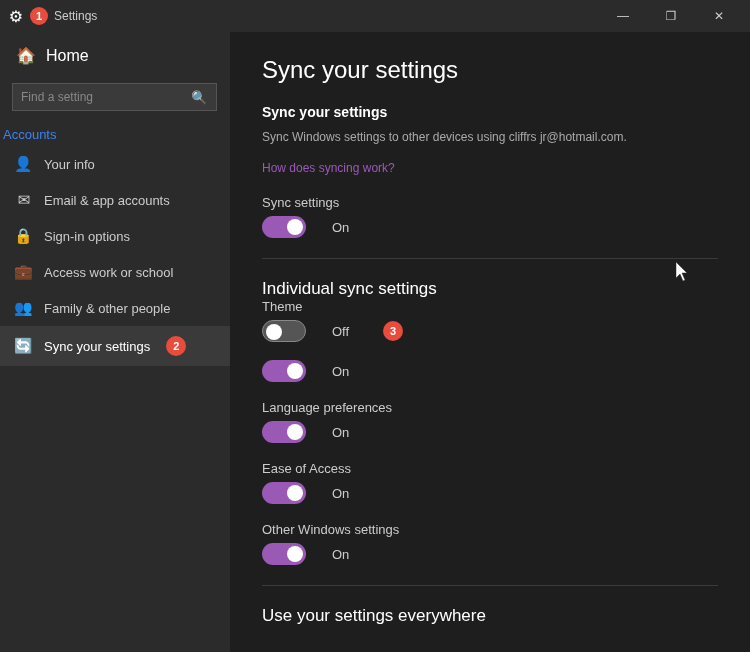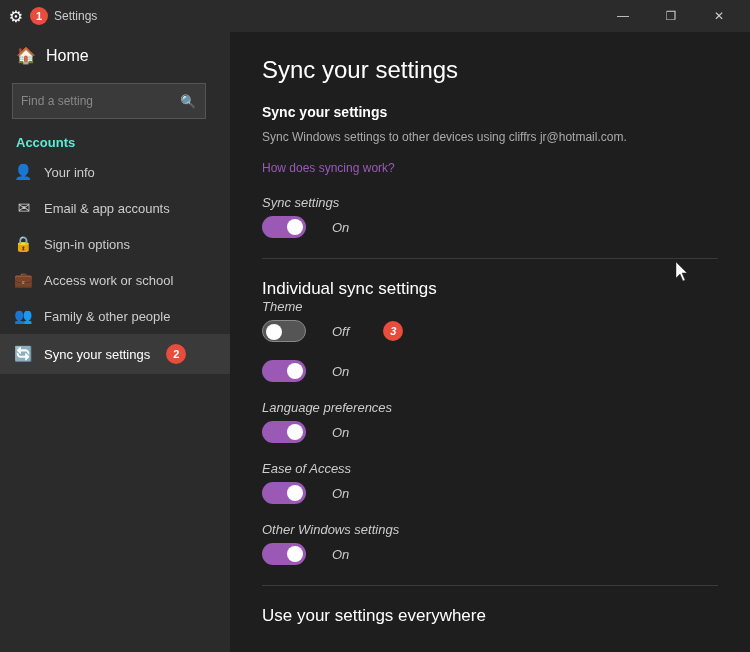--- a/index.html
+++ b/index.html
@@ -93,12 +93,12 @@
       color: #fff;
     }
     .search-box {
-      margin: 4px 24px 8px 12px;
+      margin: 4px 13px 8px 12px;
       display: flex;
       align-items: center;
       background: #3a3a3a;
       border: 1px solid #555;
-      height: 36px;
+      height: 28px;
       padding: 0 8px;
     }
     .search-box input {

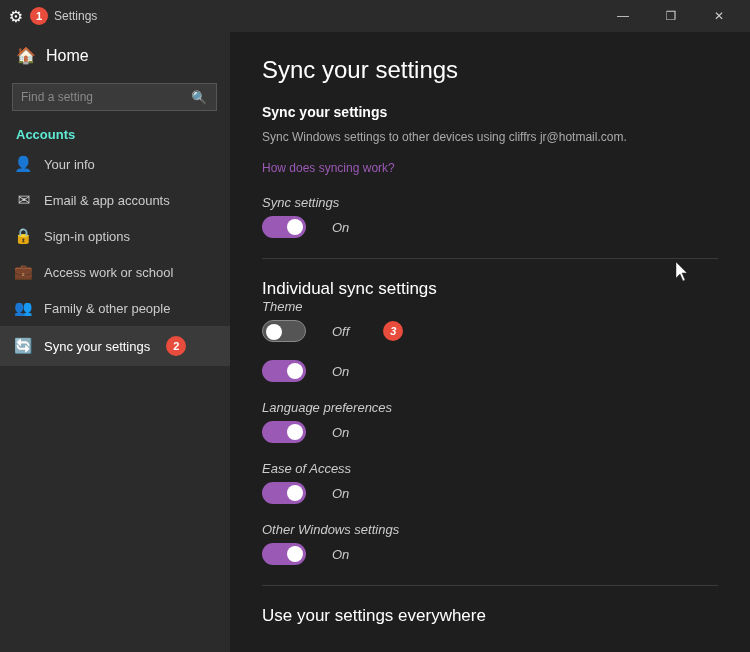--- a/index.html
+++ b/index.html
@@ -117,9 +117,9 @@
     }
     .sidebar-section-title {
       font-size: 13px;
-      font-weight: 700;
-      color: #5eead4;
-      padding: 8px 16px 4px 16px;
+      font-weight: 400;
+      color: #3b82f6;
+      padding: 8px 16px 4px 3px;
     }
     .sidebar-item {
       display: flex;

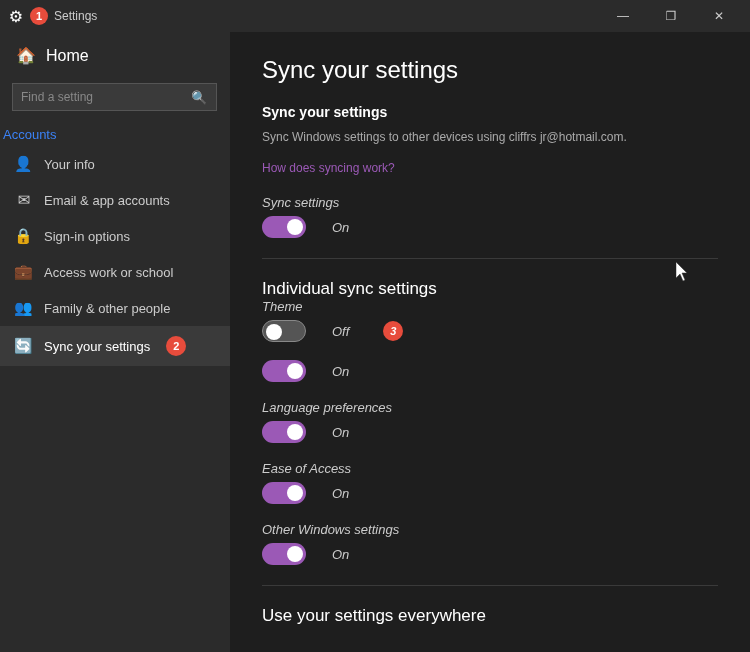--- a/index.html
+++ b/index.html
@@ -199,7 +199,6 @@
 
     .setting-row {
       margin-bottom: 18px;
-      font-style: italic;
     }
     .setting-label {
       font-size: 13px;

